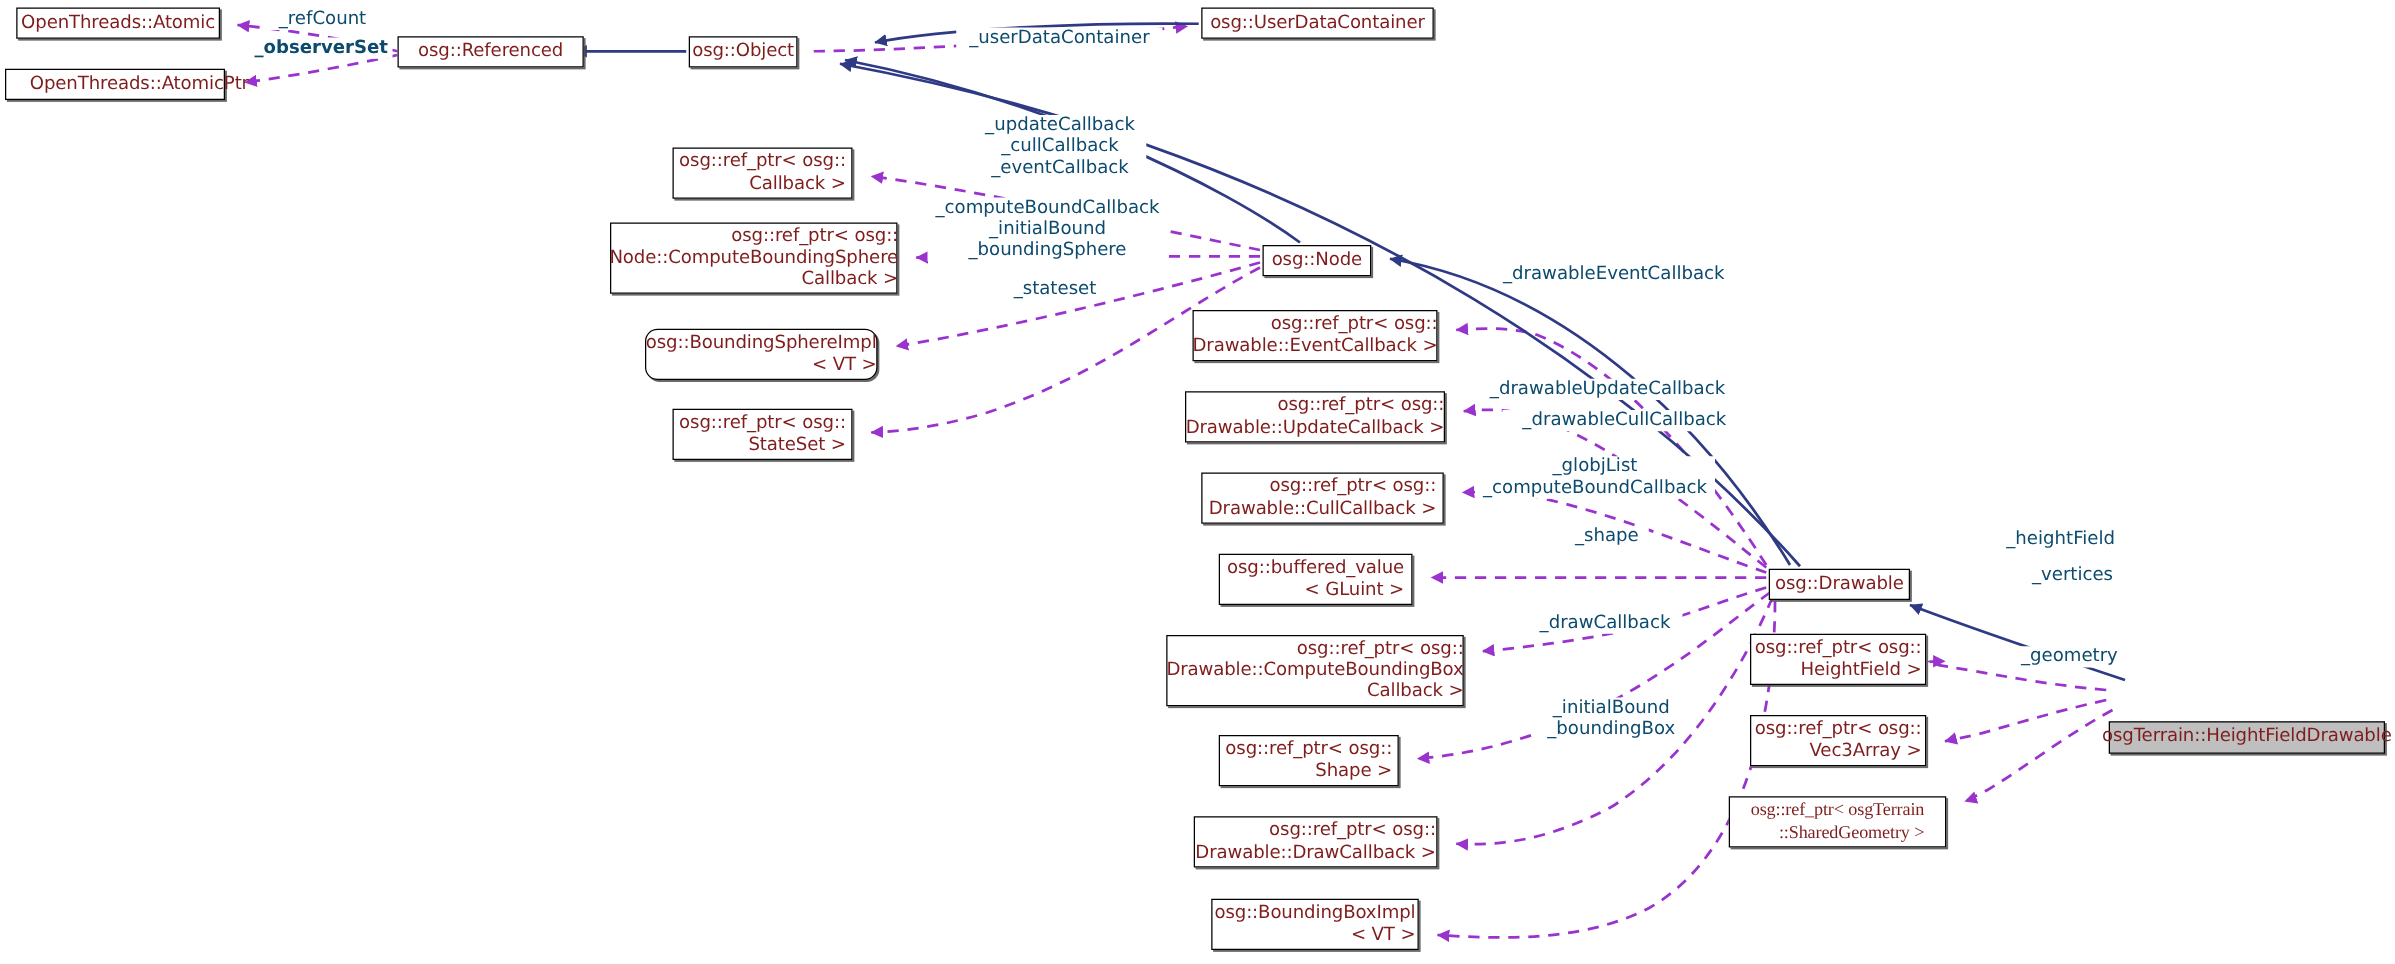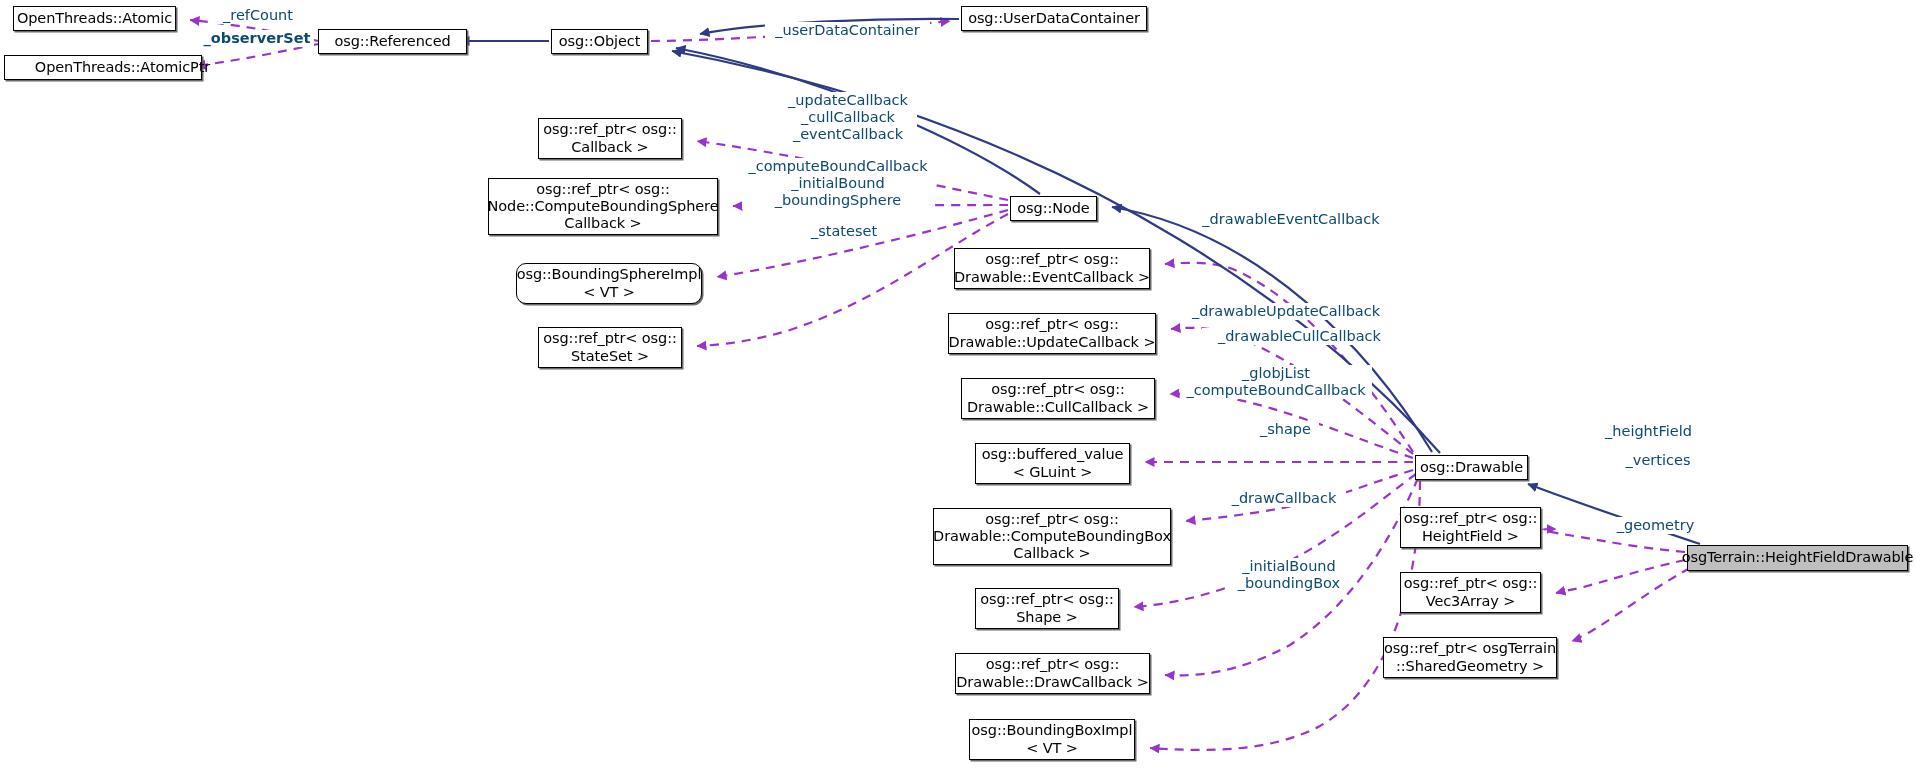--- a/index.html
+++ b/index.html
@@ -29,11 +29,11 @@
     box-sizing: border-box;
     border: 1px solid #000000;
     background: #ffffff;
-    color: #000000;
+    color: #7f1d1d;
     display: flex;
     align-items: center;
     justify-content: center;
-    text-align: center;
+    text-align: right;
     font-size: 14.5px;
     line-height: 1.18;
     letter-spacing: -0.1px;

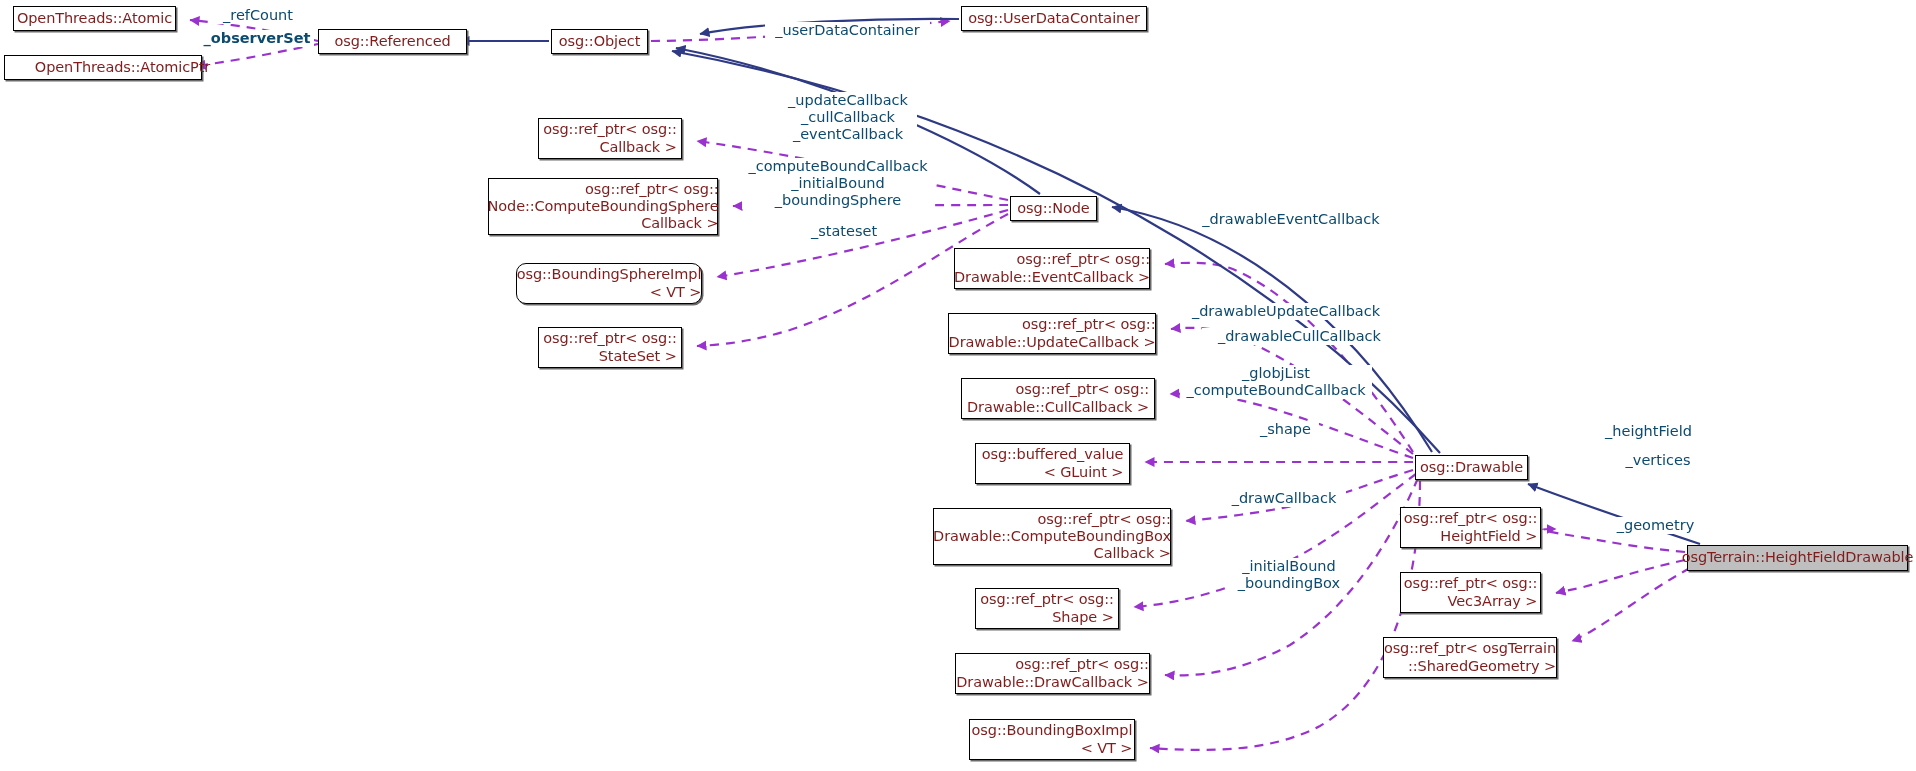--- a/index.html
+++ b/index.html
@@ -131,7 +131,7 @@
       <div class="node" style="left: 13px; top: 6px; width: 163px; height: 25px;">OpenThreads::Atomic</div>
       <div class="node" style="left: 4px; top: 55px; width: 198px; height: 25px; padding-left: 39px;">OpenThreads::AtomicPtr</div>
       <div class="node" style="left: 318px; top: 29px; width: 149px; height: 25px;">osg::Referenced</div>
-      <div class="node" style="left: 551px; top: 29px; width: 97px; height: 25px;">osg::Object</div>
+      <div class="node" style="left: 551px; top: 29px; width: 87px; height: 25px;">osg::Object</div>
       <div class="node" style="left: 961px; top: 6px; width: 186px; height: 25px;">osg::UserDataContainer</div>
       <div class="node" style="left: 538px; top: 118px; width: 144px; height: 41px;">osg::ref_ptr&lt; osg::
 Callback &gt;</div>

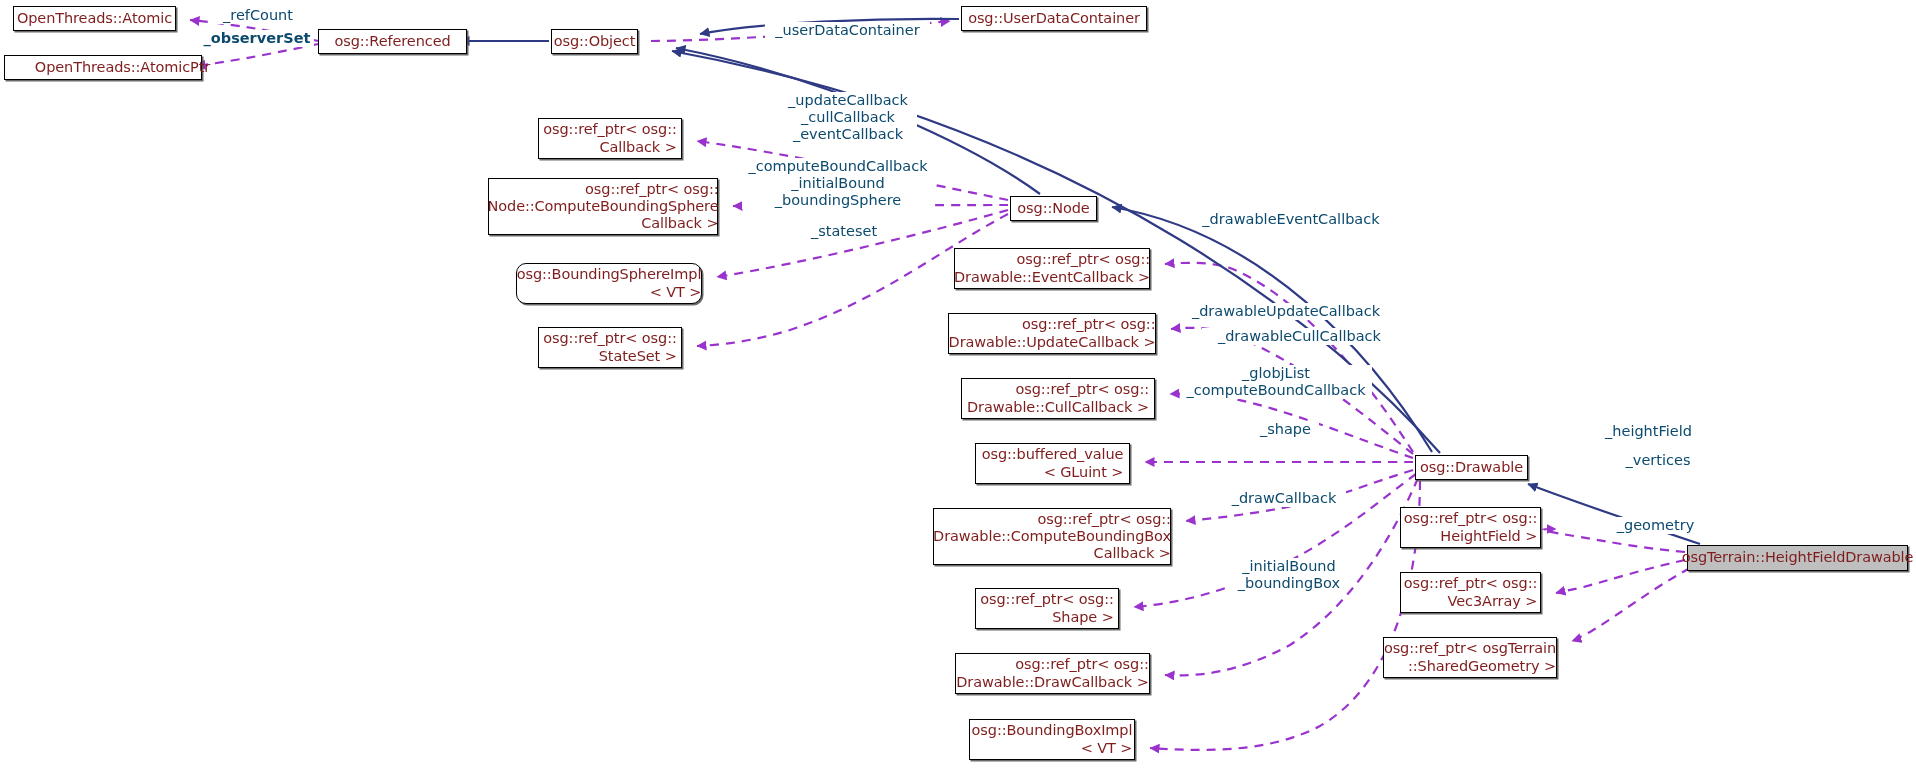--- a/index.html
+++ b/index.html
@@ -129,7 +129,7 @@
 
   <div id="nodes">
       <div class="node" style="left: 13px; top: 6px; width: 163px; height: 25px;">OpenThreads::Atomic</div>
-      <div class="node" style="left: 4px; top: 55px; width: 198px; height: 25px; padding-left: 39px;">OpenThreads::AtomicPtr</div>
+      <div class="node" style="left: 4px; top: 55px; width: 176px; height: 25px; padding-left: 39px;">OpenThreads::AtomicPtr</div>
       <div class="node" style="left: 318px; top: 29px; width: 149px; height: 25px;">osg::Referenced</div>
       <div class="node" style="left: 551px; top: 29px; width: 87px; height: 25px;">osg::Object</div>
       <div class="node" style="left: 961px; top: 6px; width: 186px; height: 25px;">osg::UserDataContainer</div>

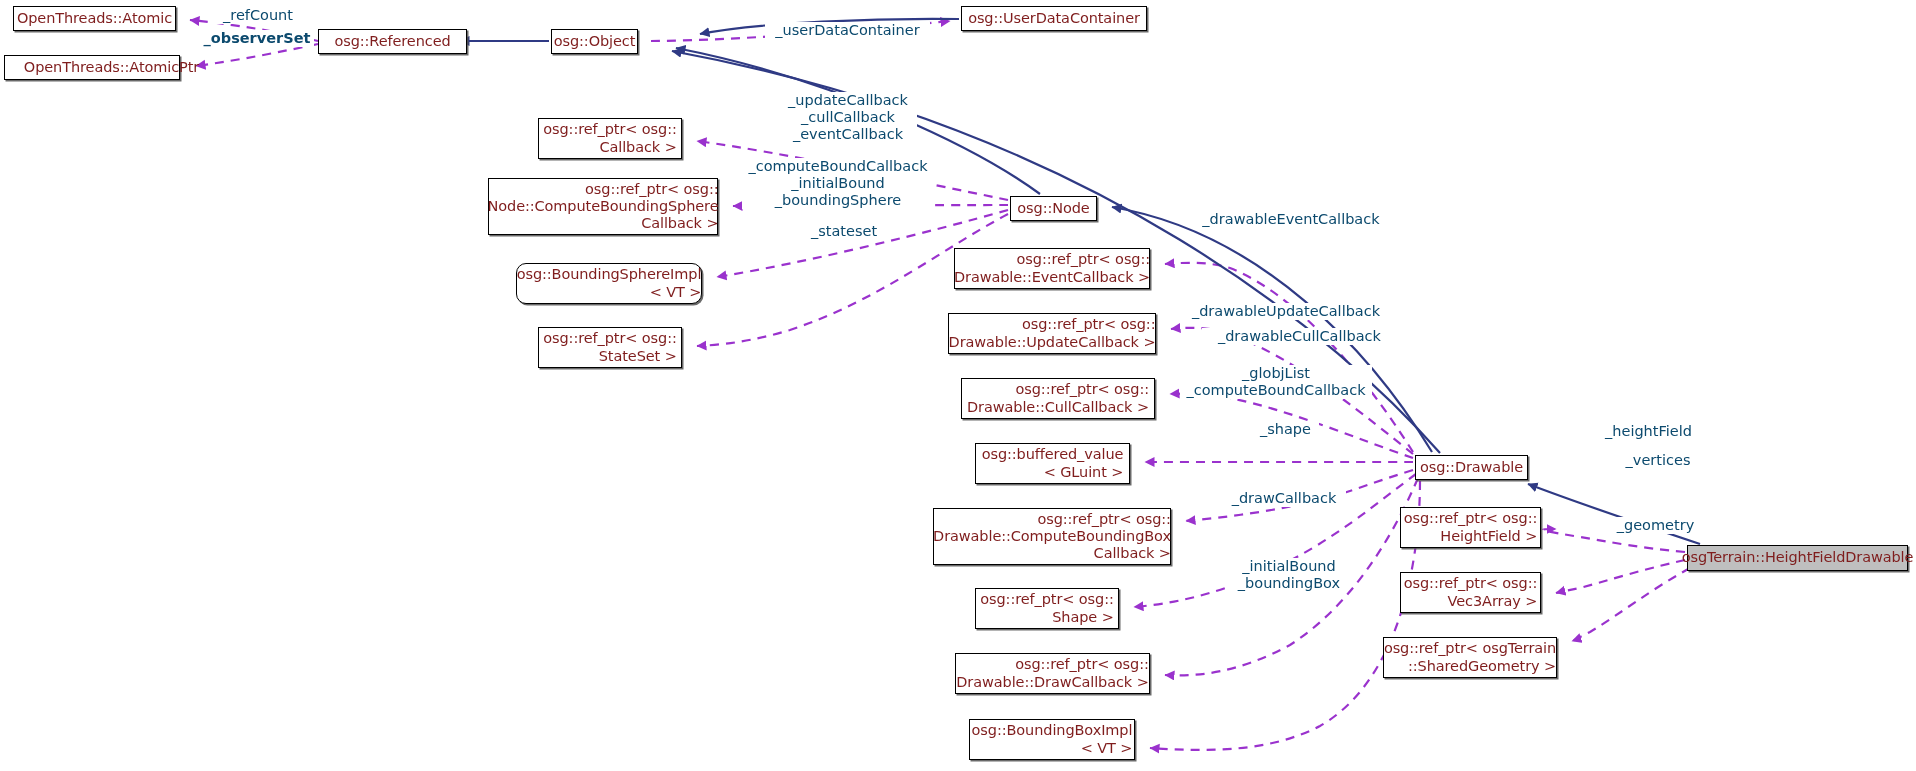--- a/index.html
+++ b/index.html
@@ -44,6 +44,7 @@
   .node.highlight {
     background: #bfbfbf;
     border: 1px solid #000000;
+    margin-top: 32px;
   }
   .edge-label {
     position: absolute;

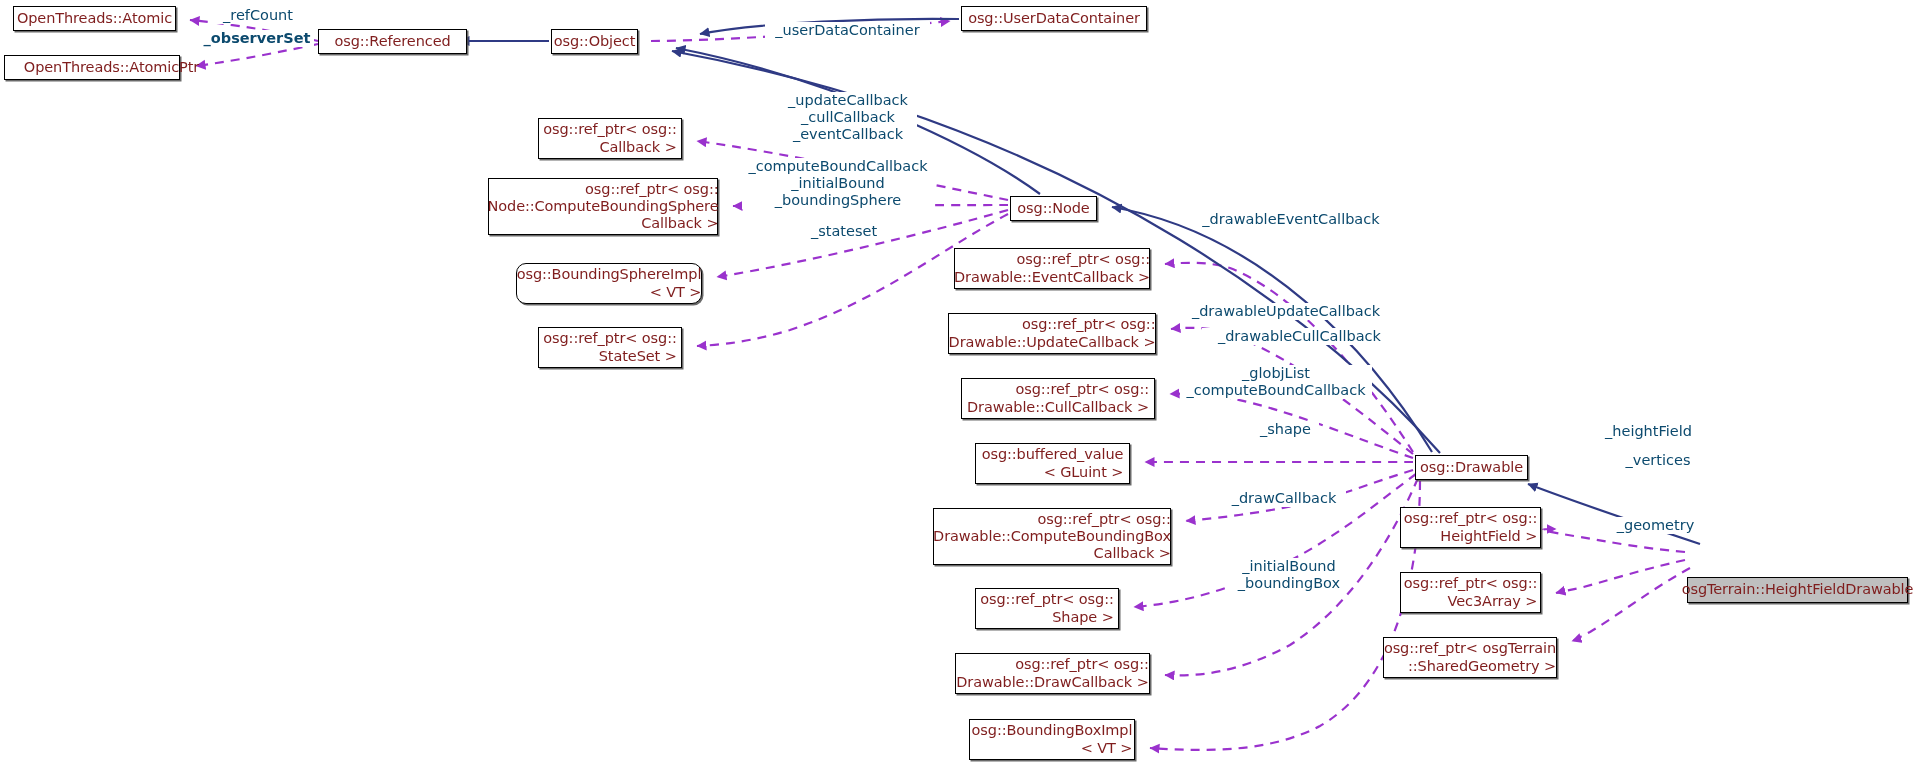--- a/index.html
+++ b/index.html
@@ -166,7 +166,7 @@
 HeightField &gt;</div>
       <div class="node" style="left: 1400px; top: 572px; width: 141px; height: 41px;">osg::ref_ptr&lt; osg::
 Vec3Array &gt;</div>
-      <div class="node" style="left: 1383px; top: 637px; width: 174px; height: 41px;">osg::ref_ptr&lt; osgTerrain
+      <div class="node" style="left: 1383px; top: 637px; width: 174px; height: 41px; font-family: Liberation Serif, serif;">osg::ref_ptr&lt; osgTerrain
 ::SharedGeometry &gt;</div>
       <div class="node highlight" style="left: 1687px; top: 545px; width: 221px; height: 26px;">osgTerrain::HeightFieldDrawable</div>
     </div>

